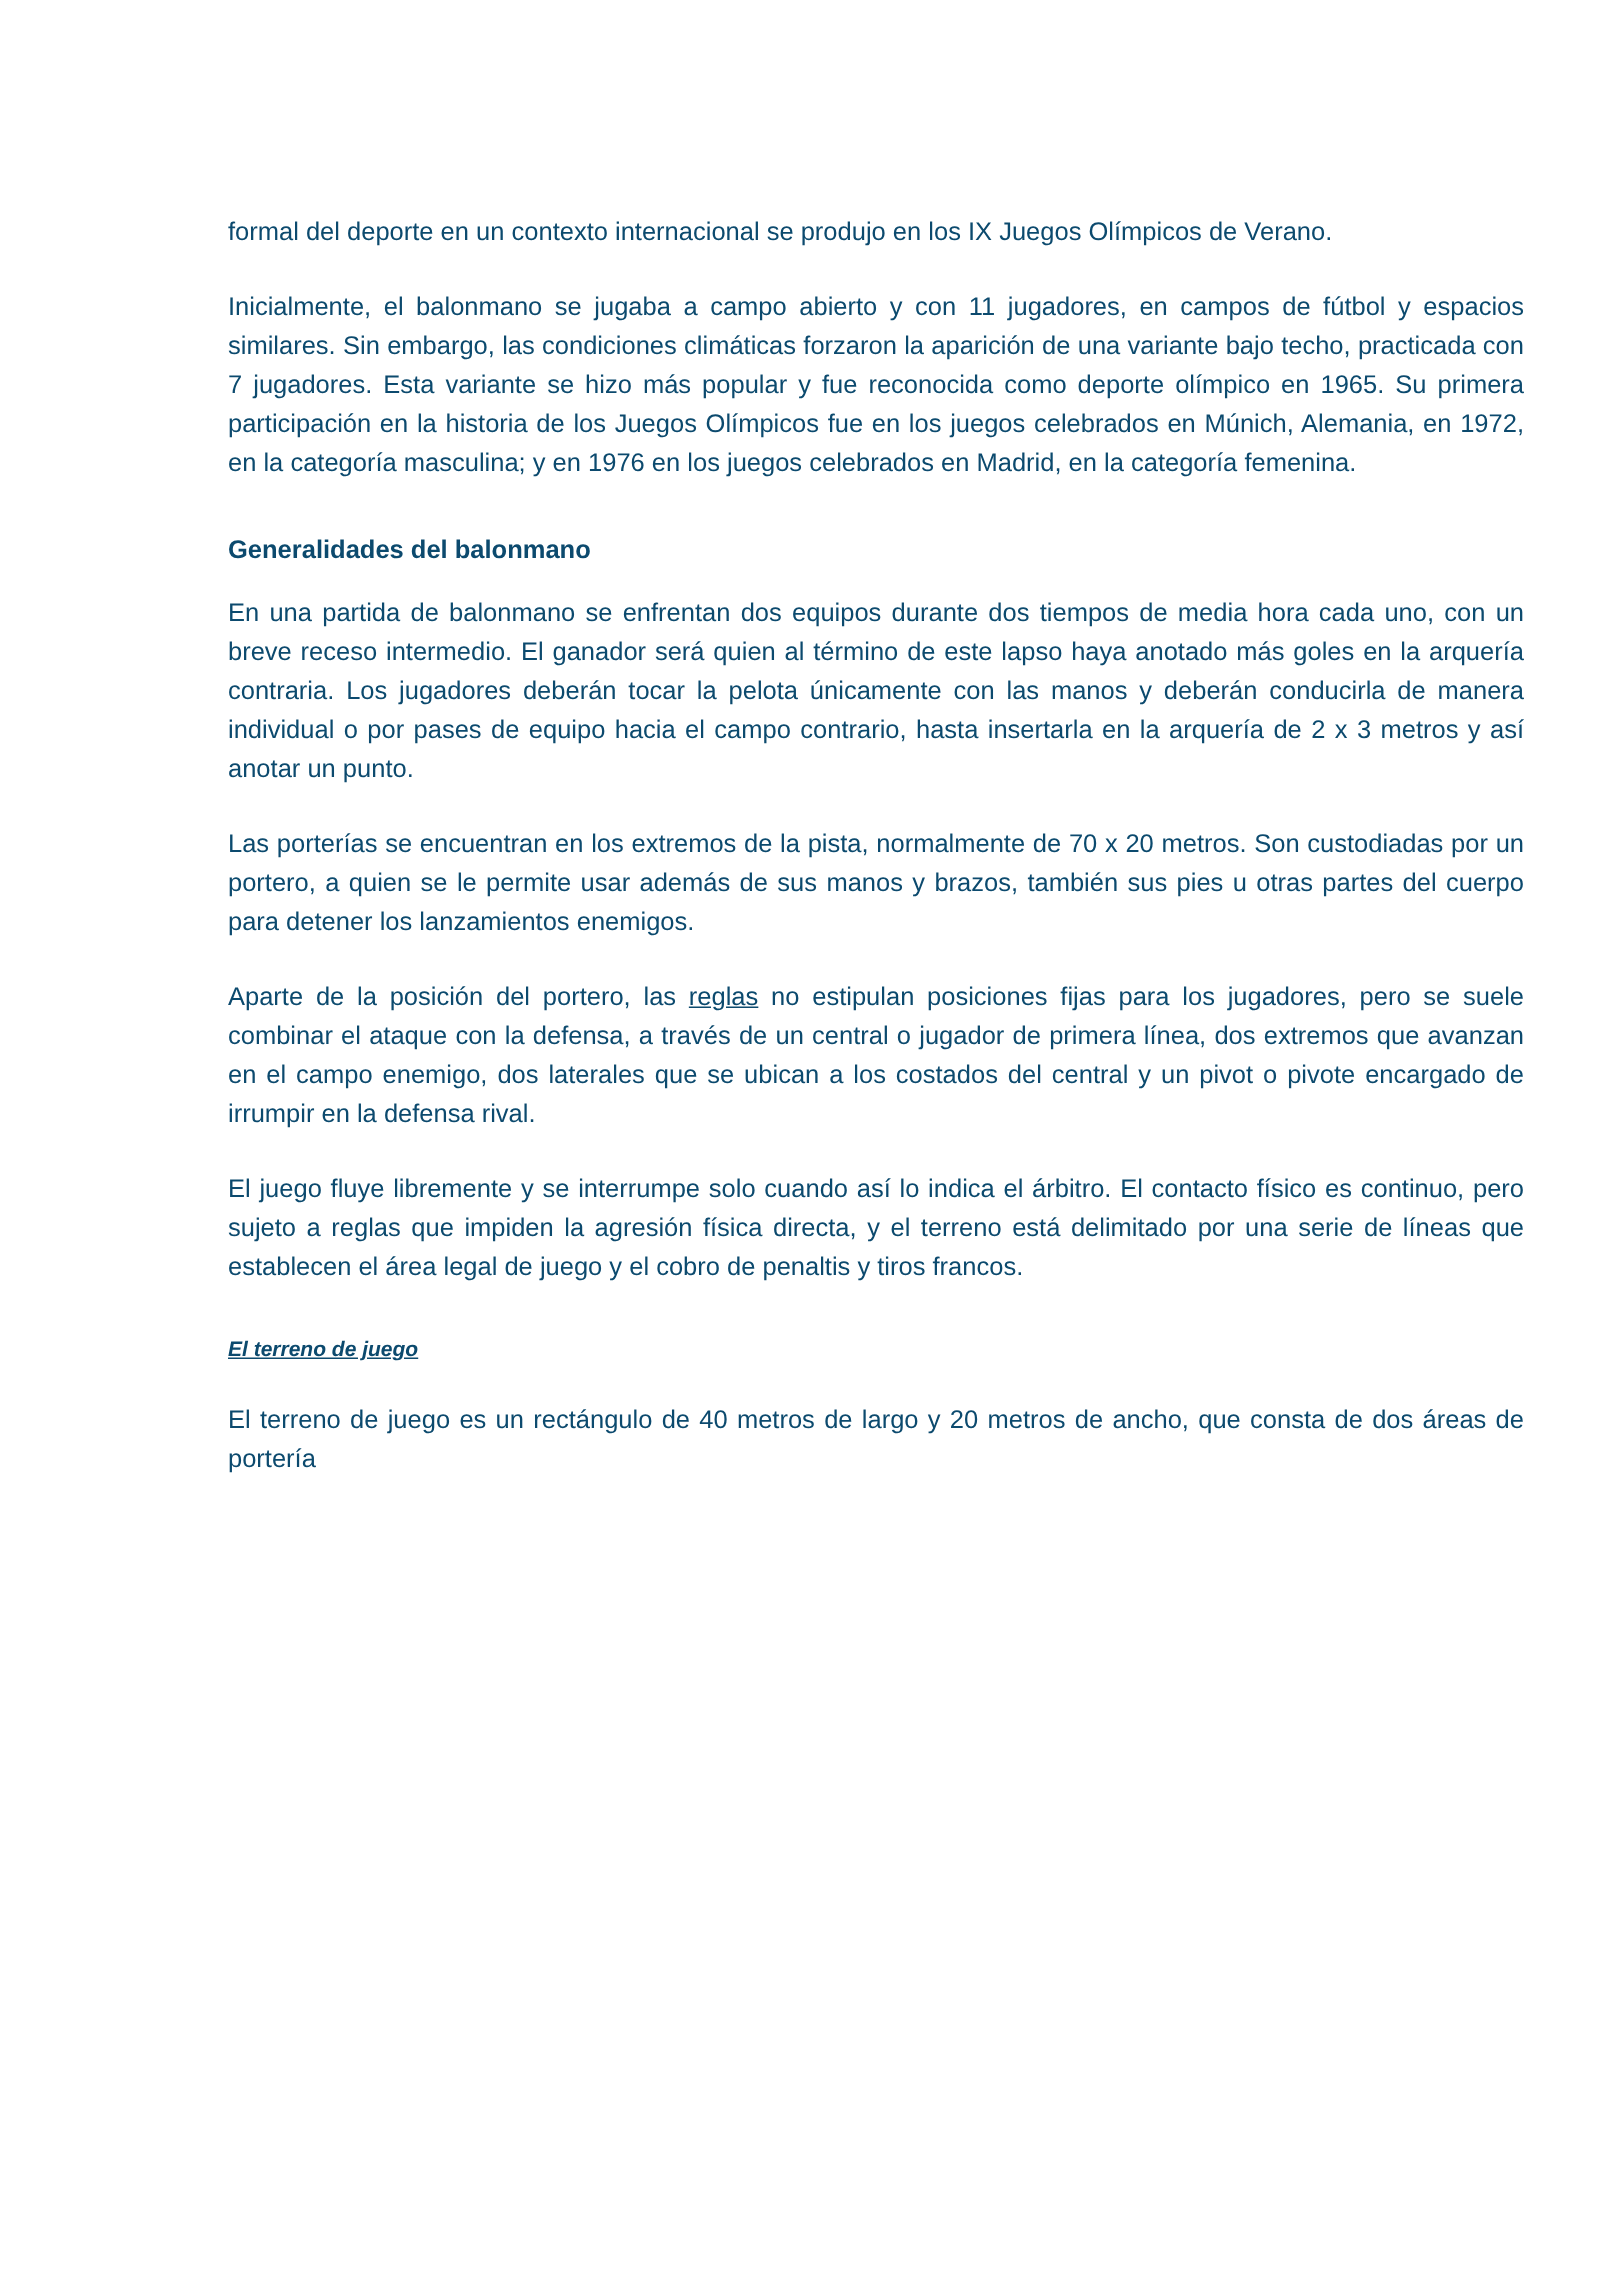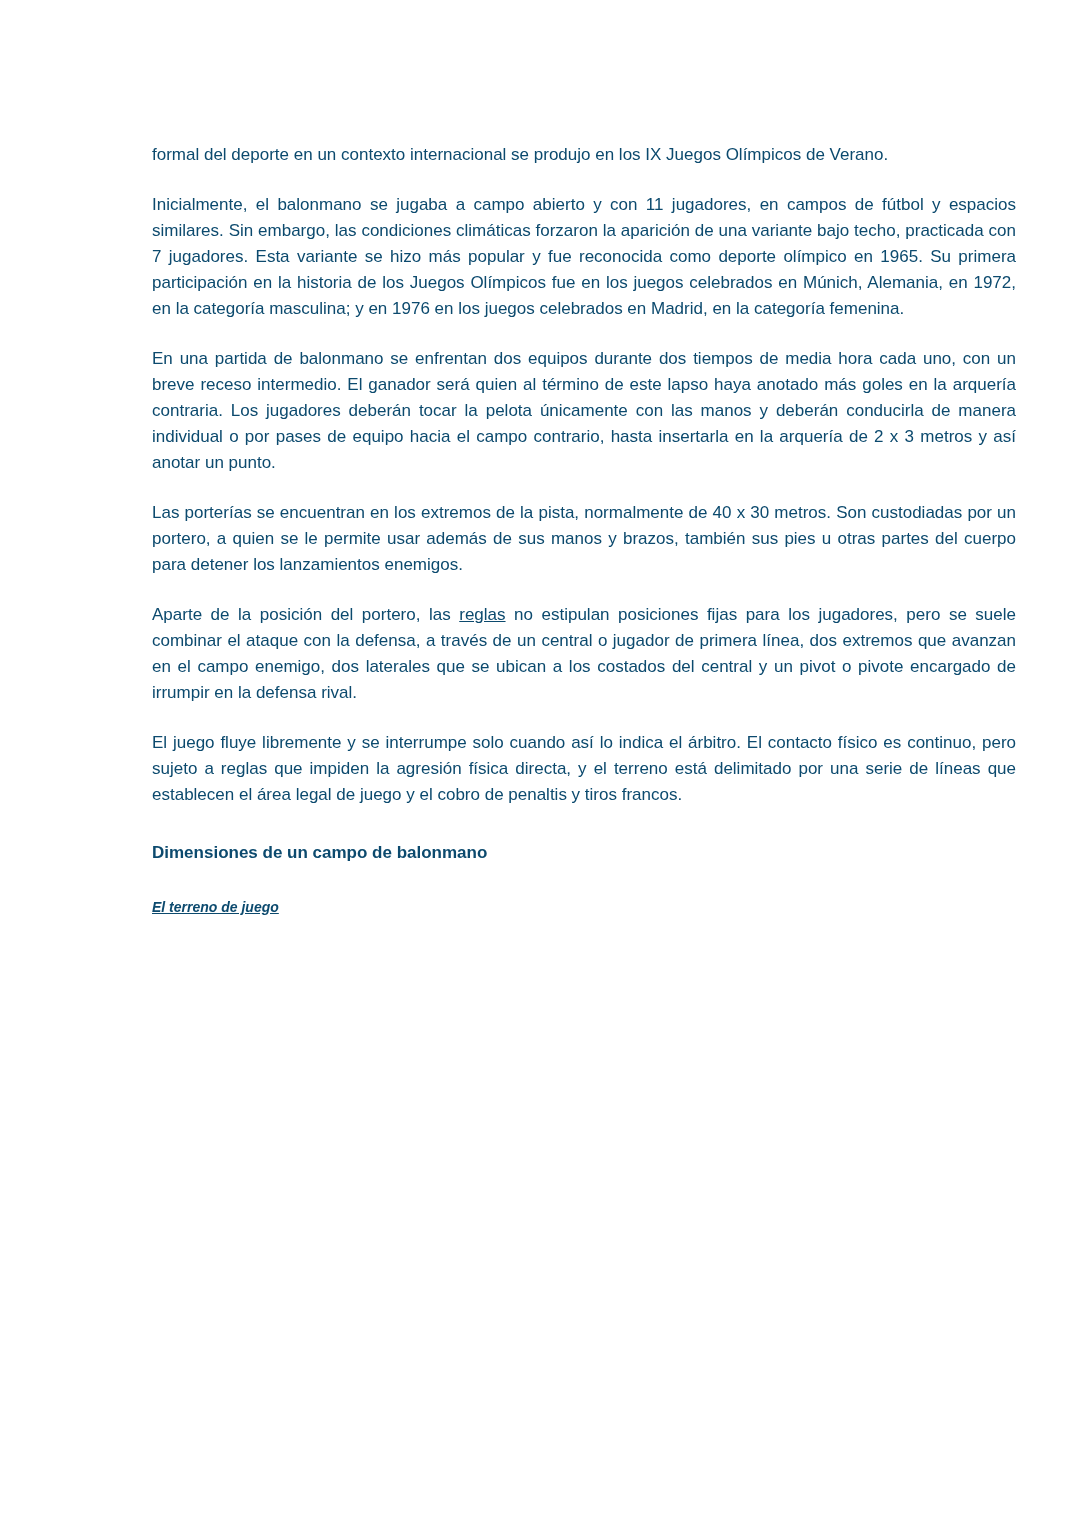--- a/index.html
+++ b/index.html
@@ -58,6 +58,7 @@
 
   <p class="para">Inicialmente, el balonmano se jugaba a campo abierto y con 11 jugadores, en campos de fútbol y espacios similares. Sin embargo, las condiciones climáticas forzaron la aparición de una variante bajo techo, practicada con 7 jugadores. Esta variante se hizo más popular y fue reconocida como deporte olímpico en 1965. Su primera participación en la historia de los Juegos Olímpicos fue en los juegos celebrados en Múnich, Alemania, en 1972, en la categoría masculina; y en 1976 en los juegos celebrados en Madrid, en la categoría femenina.</p>
 
+  <h3 class="heading">Generalidades del balonmano</h3>
 
   <p class="para">En una partida de balonmano se enfrentan dos equipos durante dos tiempos de media hora cada uno, con un breve receso intermedio. El ganador será quien al término de este lapso haya anotado más goles en la arquería contraria. Los jugadores deberán tocar la pelota únicamente con las manos y deberán conducirla de manera individual o por pases de equipo hacia el campo contrario, hasta insertarla en la arquería de 2 x 3 metros y así anotar un punto.</p>
 

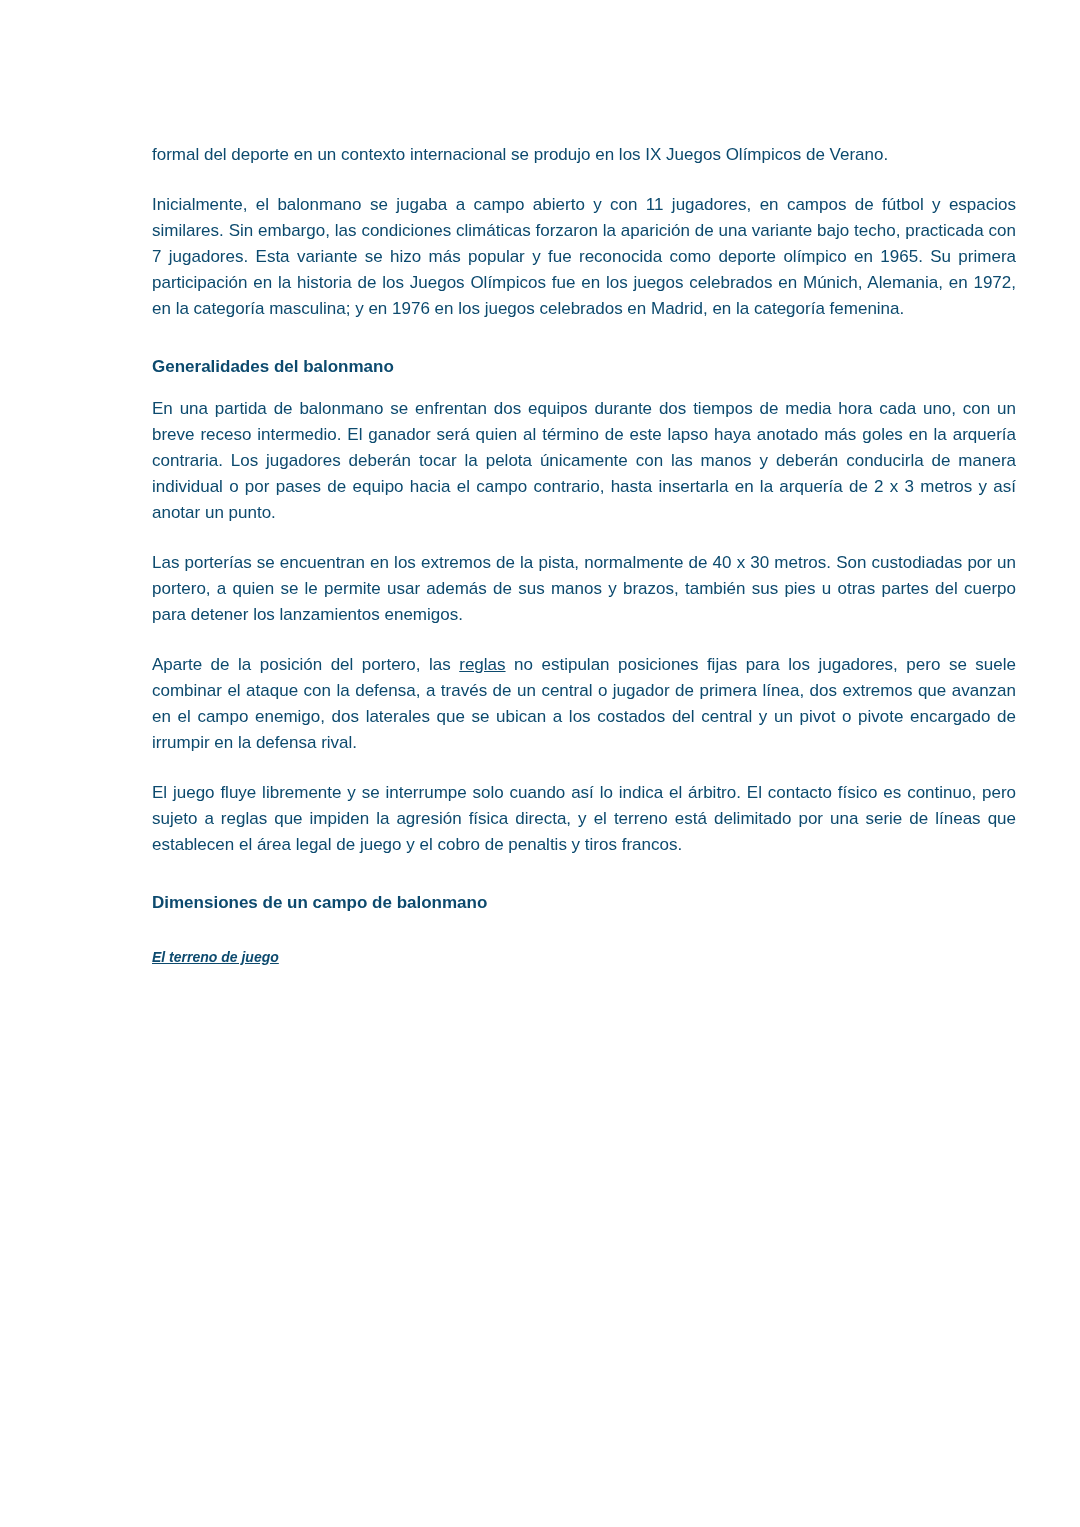--- a/index.html
+++ b/index.html
@@ -62,7 +62,7 @@
 
   <p class="para">En una partida de balonmano se enfrentan dos equipos durante dos tiempos de media hora cada uno, con un breve receso intermedio. El ganador será quien al término de este lapso haya anotado más goles en la arquería contraria. Los jugadores deberán tocar la pelota únicamente con las manos y deberán conducirla de manera individual o por pases de equipo hacia el campo contrario, hasta insertarla en la arquería de 2 x 3 metros y así anotar un punto.</p>
 
-  <p class="para">Las porterías se encuentran en los extremos de la pista, normalmente de 40 x 30 metros. Son custodiadas por un portero, a quien se le permite usar además de sus manos y brazos, también sus pies u otras partes del cuerpo para detener los lanzamientos enemigos.</p>
+  <p class="para">Las porterías se encuentran en los extremos de la pista, normalmente de 70 x 20 metros. Son custodiadas por un portero, a quien se le permite usar además de sus manos y brazos, también sus pies u otras partes del cuerpo para detener los lanzamientos enemigos.</p>
 
   <p class="para"><span>Aparte de la posición del portero, las </span><span class="underline">reglas</span><span> no estipulan posiciones fijas para los jugadores, pero se suele combinar el ataque con la defensa, a través de un central o jugador de primera línea, dos extremos que avanzan en el campo enemigo, dos laterales que se ubican a los costados del central y un pivot o pivote encargado de irrumpir en la defensa rival.</span></p>
 

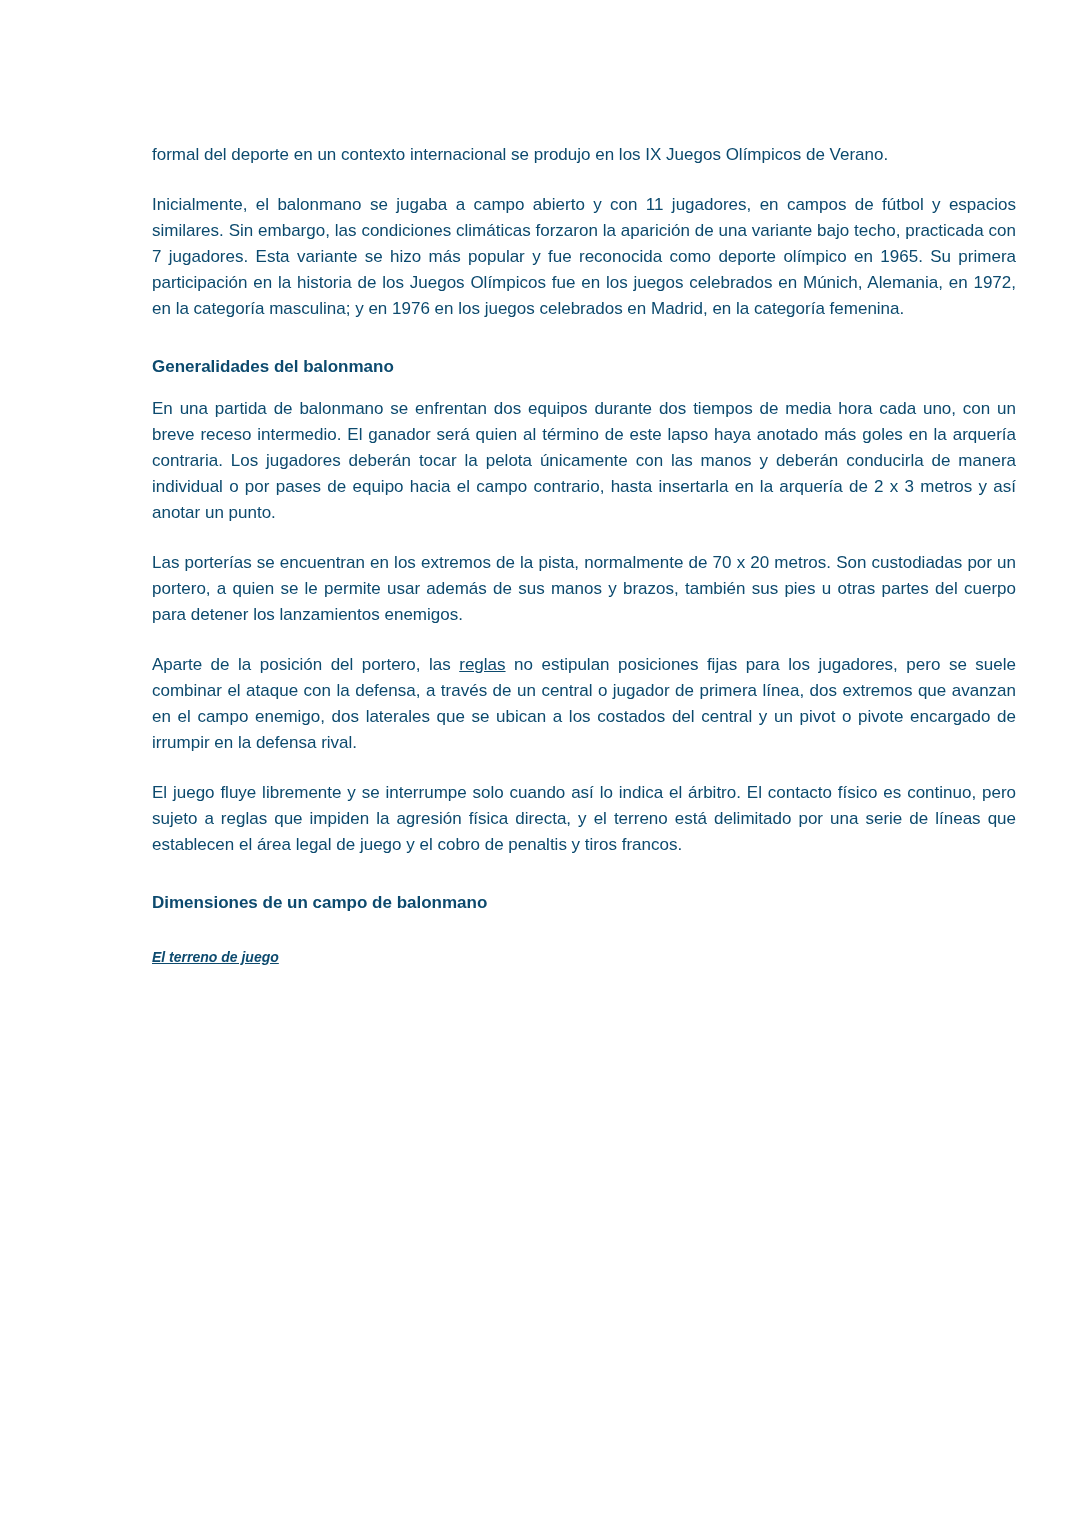--- a/index.html
+++ b/index.html
@@ -69,7 +69,6 @@
   <p class="para">El juego fluye libremente y se interrumpe solo cuando así lo indica el árbitro. El contacto físico es continuo, pero sujeto a reglas que impiden la agresión física directa, y el terreno está delimitado por una serie de líneas que establecen el área legal de juego y el cobro de penaltis y tiros francos.</p>
 
 
-  <h3 class="heading">Dimensiones de un campo de balonmano</h3>
 
   <h4 class="subheading">El terreno de juego</h4>
 

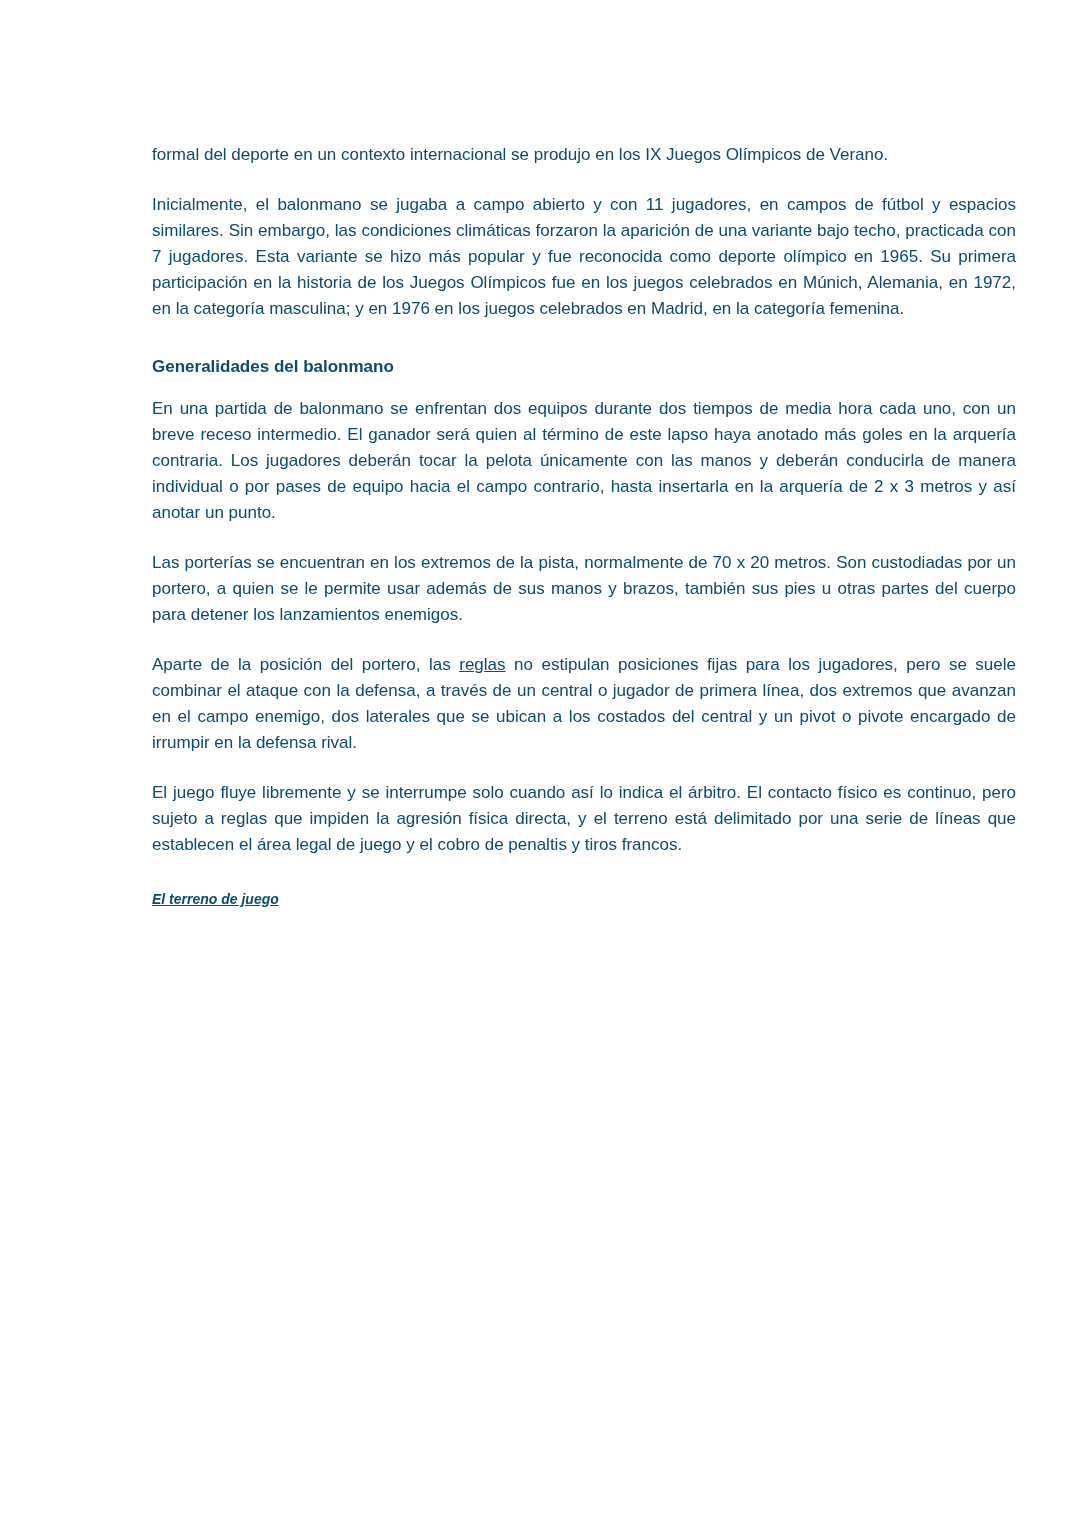--- a/index.html
+++ b/index.html
@@ -72,6 +72,7 @@
 
   <h4 class="subheading">El terreno de juego</h4>
 
+  <p class="para">El terreno de juego es un rectángulo de 40 metros de largo y 20 metros de ancho, que consta de dos áreas de portería</p>
 
 
 </div>

